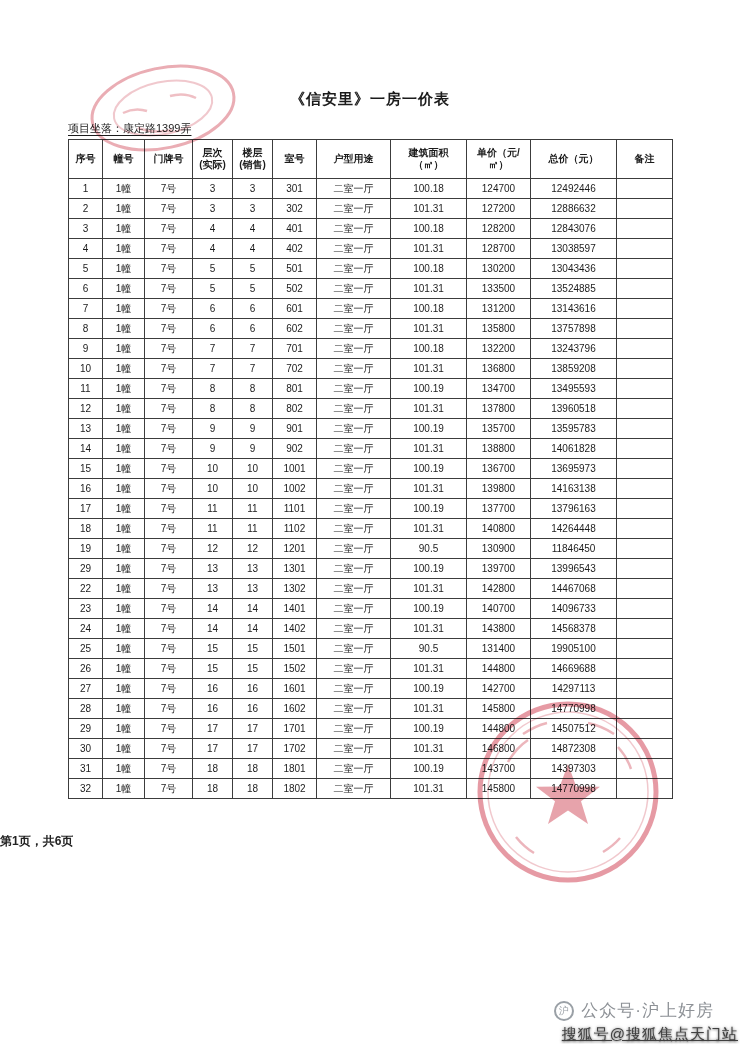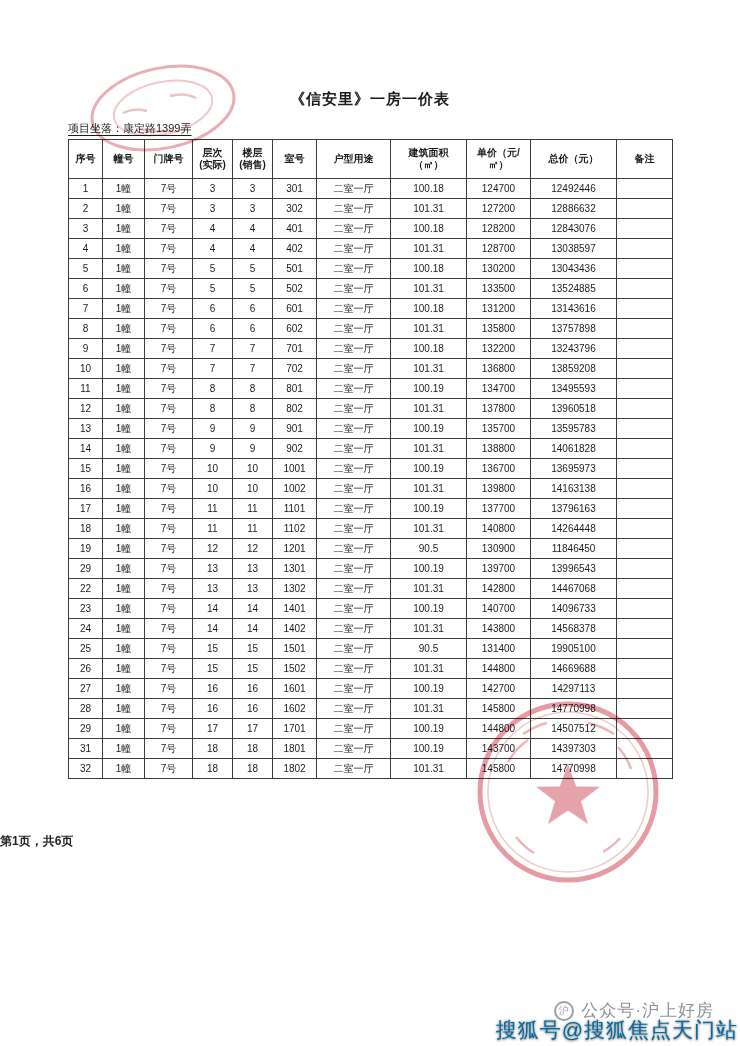--- a/index.html
+++ b/index.html
@@ -472,6 +472,19 @@
           <td></td>
         </tr>
         <tr>
+          <td>30</td>
+          <td>1幢</td>
+          <td>7号</td>
+          <td>17</td>
+          <td>17</td>
+          <td>1702</td>
+          <td>二室一厅</td>
+          <td>101.31</td>
+          <td>146800</td>
+          <td>14872308</td>
+          <td></td>
+        </tr>
+        <tr>
           <td>31</td>
           <td>1幢</td>
           <td>7号</td>

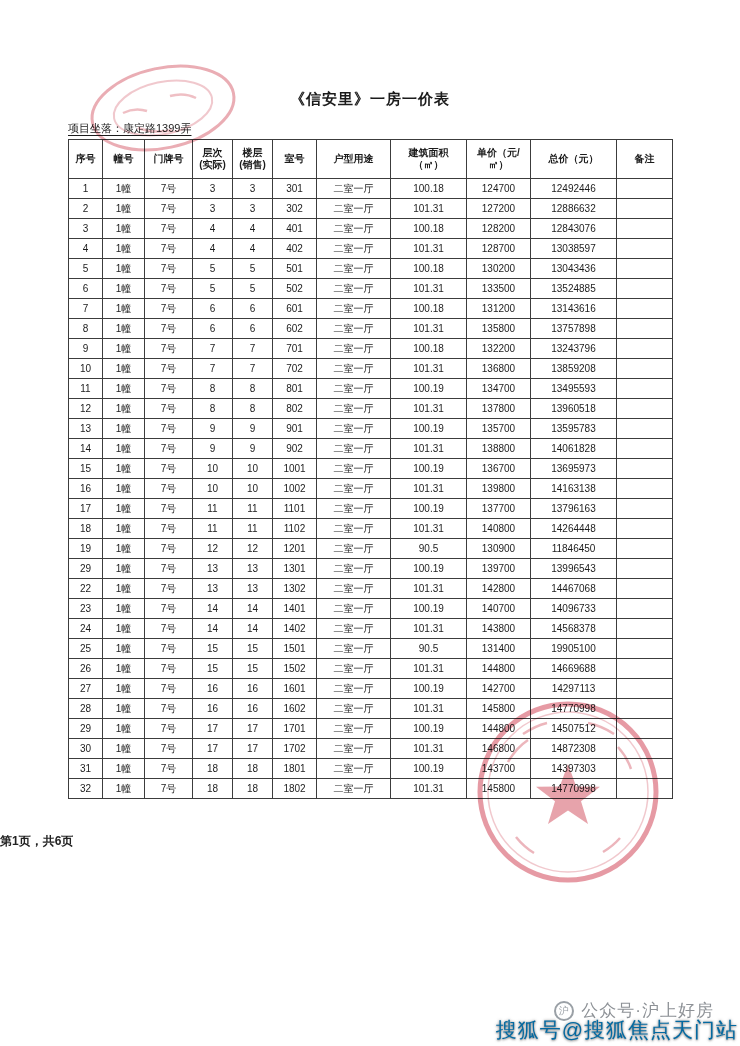--- a/index.html
+++ b/index.html
@@ -61,8 +61,9 @@
   }
   .wm-sohu{
     position:absolute;right:2px;bottom:2px;
-    color:#0369a1;font-size:21px;letter-spacing:1px;
+    color:#404040;font-size:15px;letter-spacing:1px;
     text-shadow:0 0 3px rgba(90,90,90,.65),0 1px 2px rgba(90,90,90,.5);
+    text-decoration:underline;
   }
 </style>
 </head>

